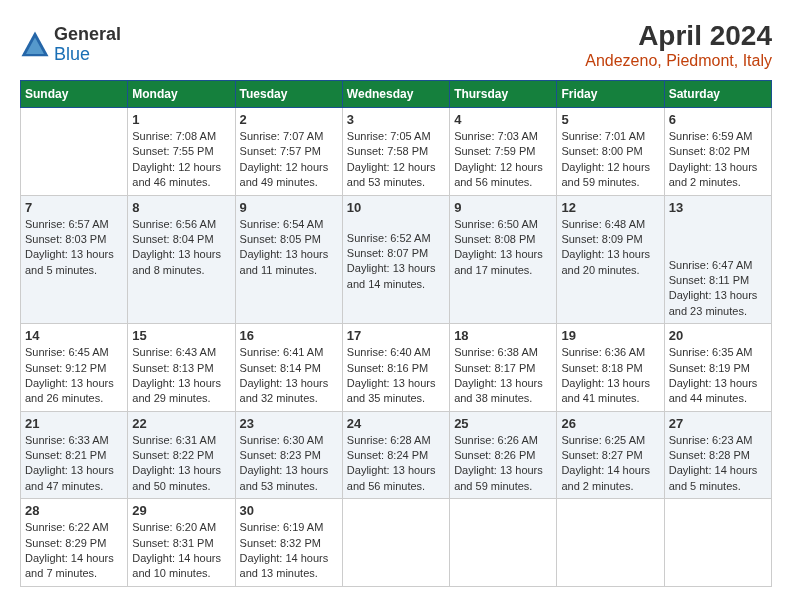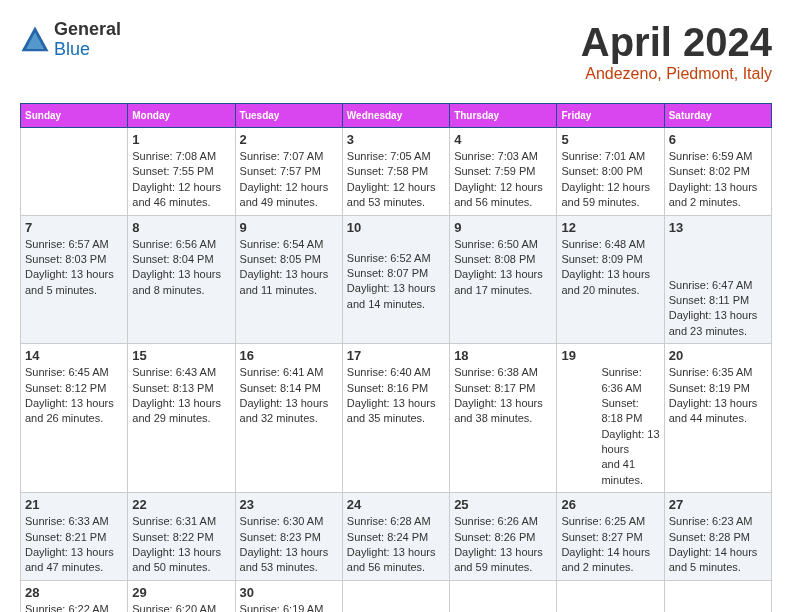--- a/index.html
+++ b/index.html
@@ -13,8 +13,8 @@
     .header-area {
       display: flex;
       justify-content: space-between;
-      align-items: flex-start;
-      margin-bottom: 20px;
+      align-items: center;
+      margin-bottom: 10px;
     }
     .logo {
       display: flex;

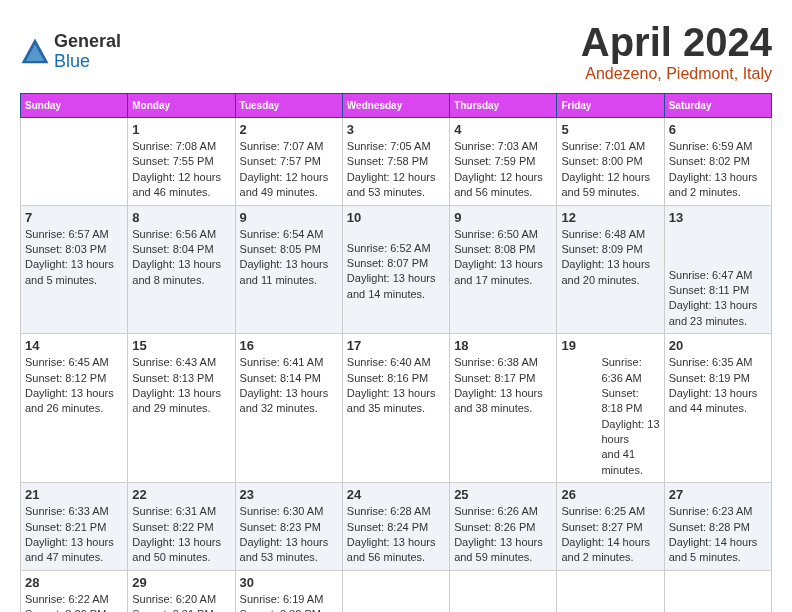--- a/index.html
+++ b/index.html
@@ -44,7 +44,7 @@
       text-align: right;
     }
     .month-title {
-      font-size: 40px;
+      font-size: 28px;
       font-weight: bold;
       color: #333;
     }

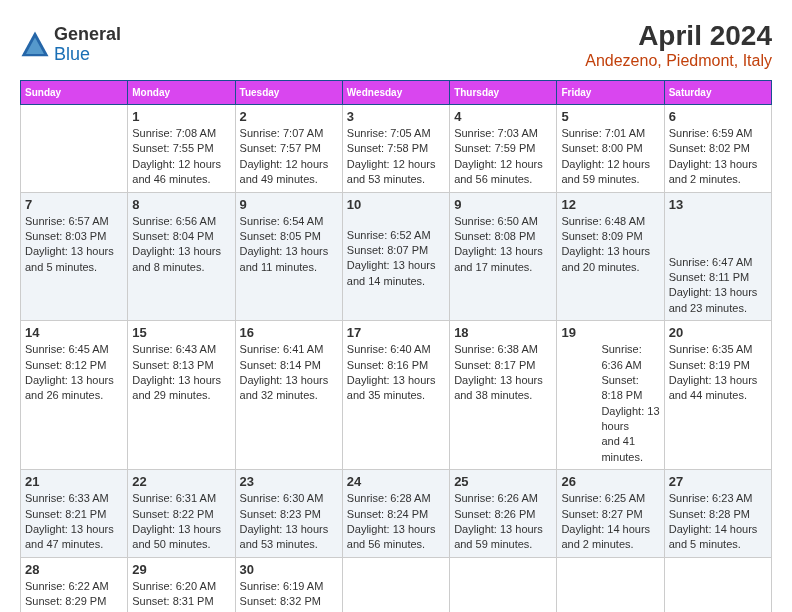--- a/index.html
+++ b/index.html
@@ -58,11 +58,11 @@
       font-size: 11px;
     }
     thead th {
-      background-color: #d946ef;
+      background-color: #15803d;
       color: #fff;
       padding: 6px 4px;
       text-align: left;
-      font-size: 10px;
+      font-size: 12px;
       font-weight: bold;
       border: 1px solid #1a5090;
     }

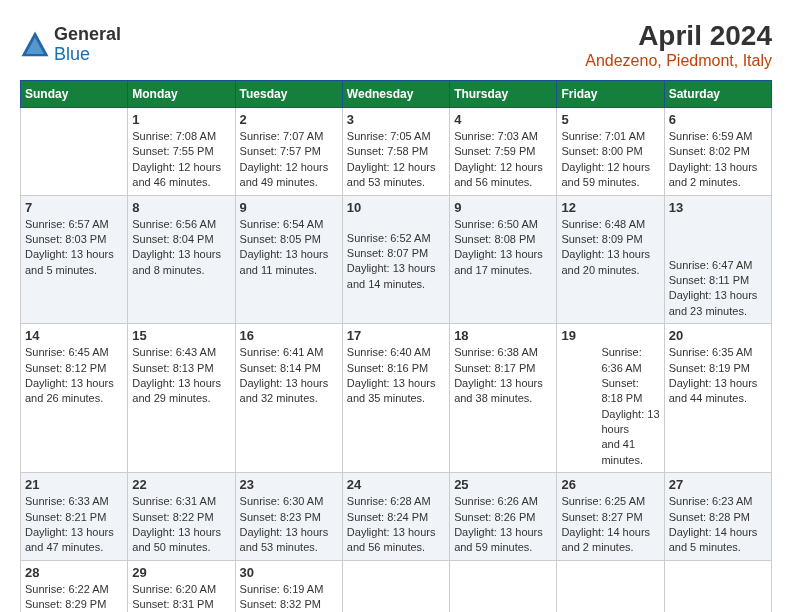--- a/index.html
+++ b/index.html
@@ -224,7 +224,7 @@
         <td>
           <span class="day-number">14</span>
           <div class="cell-info" style="white-space: pre-line;">Sunrise: 6:45 AM
-Sunset: 8:12 PM
+Sunset: 9:12 PM
 Daylight: 13 hours
 and 26 minutes.</div>
         </td>

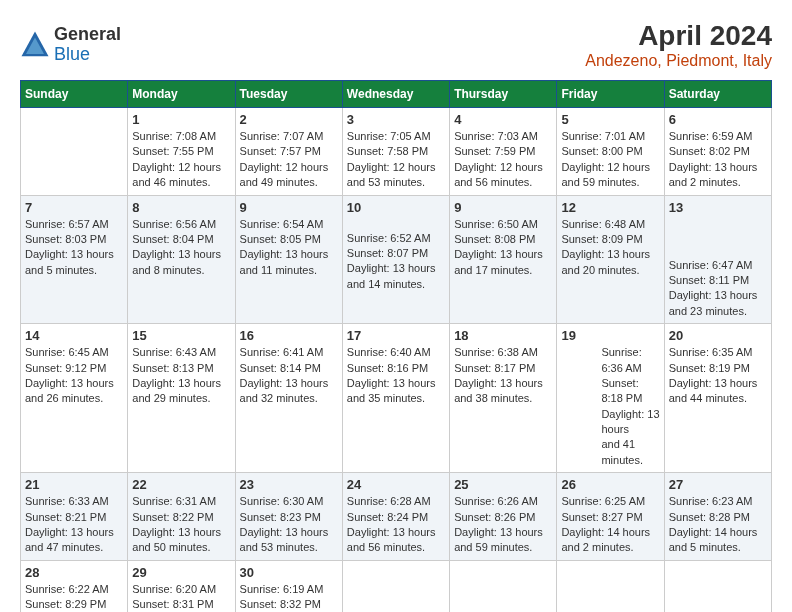--- a/index.html
+++ b/index.html
@@ -258,7 +258,7 @@
         </td>
         <td>
           <span class="day-number">19</span>
-          <div class="cell-info" style="white-space: pre-line; margin-left: 40px;">Sunrise: 6:36 AM
+          <div class="cell-info" style="white-space: pre-line;">Sunrise: 6:36 AM
 Sunset: 8:18 PM
 Daylight: 13 hours
 and 41 minutes.</div>

